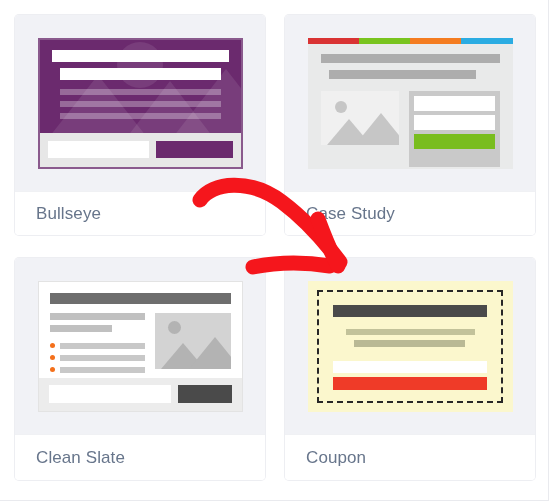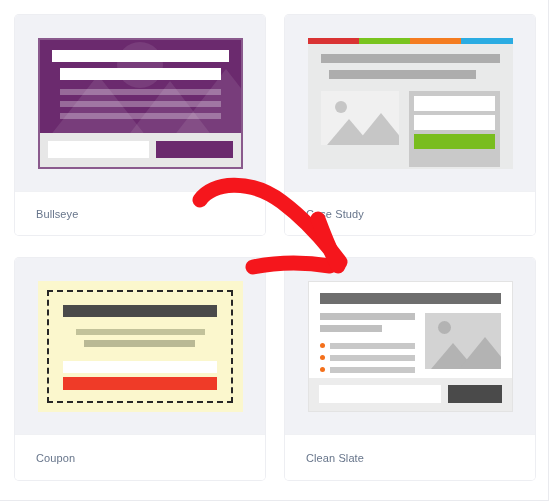--- a/index.html
+++ b/index.html
@@ -61,7 +61,7 @@
     border-top: 1px solid #f0f1f4;
   }
   .label-text {
-    font-size: 11px;
+    font-size: 17px;
     color: #67758b;
     letter-spacing: .1px;
   }

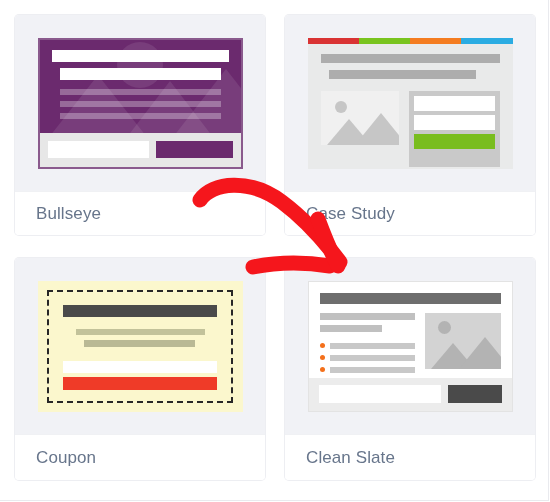--- a/index.html
+++ b/index.html
@@ -258,23 +258,6 @@
       </div>
       <div class="label-bar">
         <span class="label-text">Case Study</span>
-      </div>
-    </div>
-
-    <div class="card">
-      <div class="thumb">
-        <div class="mock mock-coupon">
-          <div class="coupon-inner">
-            <div class="coup-h1"></div>
-            <div class="coup-l1"></div>
-            <div class="coup-l2"></div>
-            <div class="coup-inp"></div>
-            <div class="coup-btn"></div>
-          </div>
-        </div>
-      </div>
-      <div class="label-bar">
-        <span class="label-text">Coupon</span>
       </div>
     </div>
 
@@ -318,6 +301,23 @@
       </div>
     </div>
 
+    <div class="card">
+      <div class="thumb">
+        <div class="mock mock-coupon">
+          <div class="coupon-inner">
+            <div class="coup-h1"></div>
+            <div class="coup-l1"></div>
+            <div class="coup-l2"></div>
+            <div class="coup-inp"></div>
+            <div class="coup-btn"></div>
+          </div>
+        </div>
+      </div>
+      <div class="label-bar">
+        <span class="label-text">Coupon</span>
+      </div>
+    </div>
+
   </div>
 
   <svg id="arrow" viewBox="0 0 550 502">

